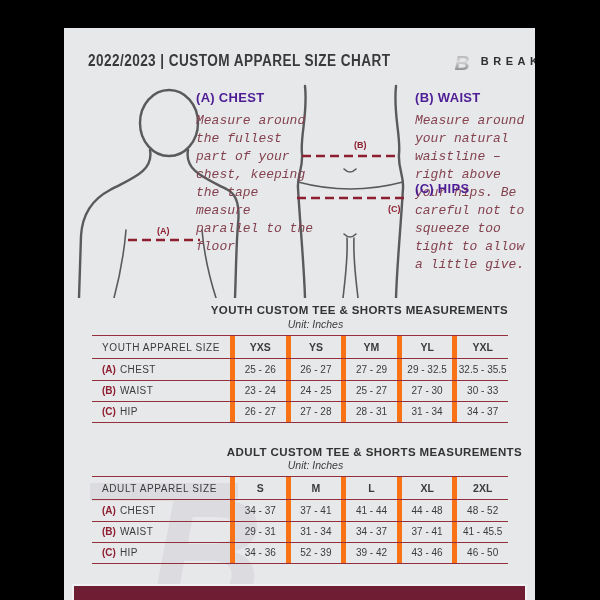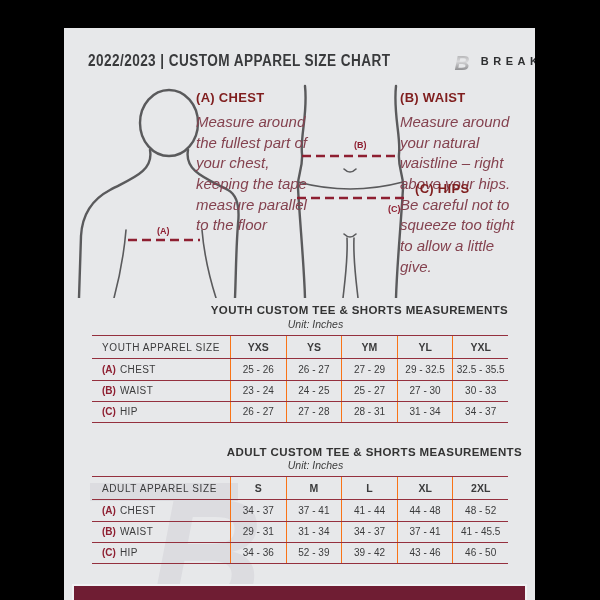--- a/index.html
+++ b/index.html
@@ -15,7 +15,7 @@
 
   
   .mblock{position:absolute;}
-  .mblock h3{margin:0 0 7px 0;font-size:13px;font-weight:bold;color:#7f1d1d;letter-spacing:.3px;}
+  .mblock h3{margin:0 0 7px 0;font-size:13px;font-weight:bold;color:#4c1d95;letter-spacing:.3px;}
   .mblock p{margin:0;font-size:15px;font-style:italic;line-height:1.38;color:#84424f;white-space:pre-line;}
   .blk-a{left:132px;top:62px;width:118px;}
   .blk-b{left:336px;top:62px;width:118px;}

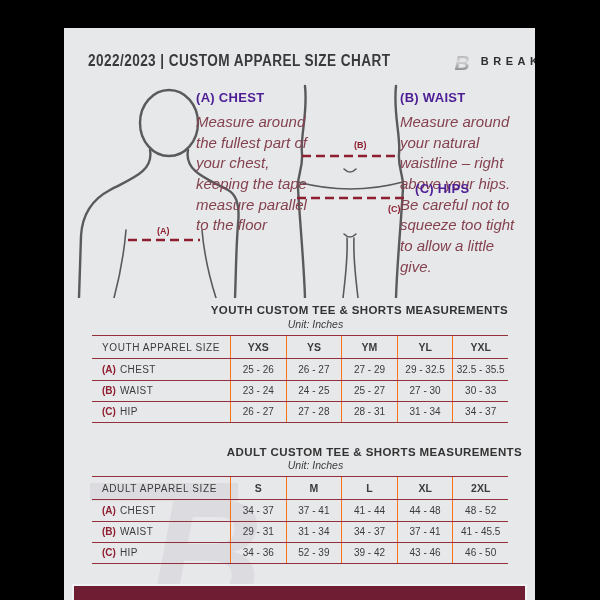--- a/index.html
+++ b/index.html
@@ -18,7 +18,7 @@
   .mblock h3{margin:0 0 7px 0;font-size:13px;font-weight:bold;color:#4c1d95;letter-spacing:.3px;}
   .mblock p{margin:0;font-size:15px;font-style:italic;line-height:1.38;color:#84424f;white-space:pre-line;}
   .blk-a{left:132px;top:62px;width:118px;}
-  .blk-b{left:336px;top:62px;width:118px;}
+  .blk-b{left:351px;top:62px;width:118px;}
   .blk-c{left:351px;top:153px;width:118px;}
 
   .fig{position:absolute;}

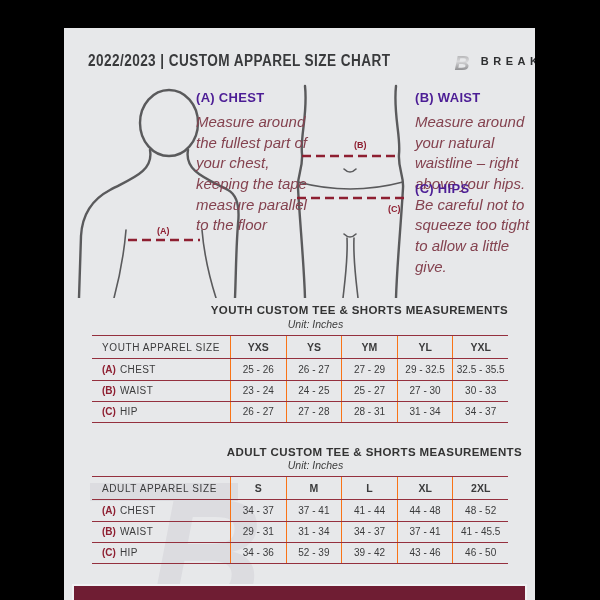--- a/index.html
+++ b/index.html
@@ -16,7 +16,7 @@
   
   .mblock{position:absolute;}
   .mblock h3{margin:0 0 7px 0;font-size:13px;font-weight:bold;color:#4c1d95;letter-spacing:.3px;}
-  .mblock p{margin:0;font-size:15px;font-style:italic;line-height:1.38;color:#84424f;white-space:pre-line;}
+  .mblock p{margin:0;font-size:13px;font-style:italic;line-height:1.38;color:#84424f;white-space:pre-line;font-family:Liberation Mono, monospace;}
   .blk-a{left:132px;top:62px;width:118px;}
   .blk-b{left:351px;top:62px;width:118px;}
   .blk-c{left:351px;top:153px;width:118px;}

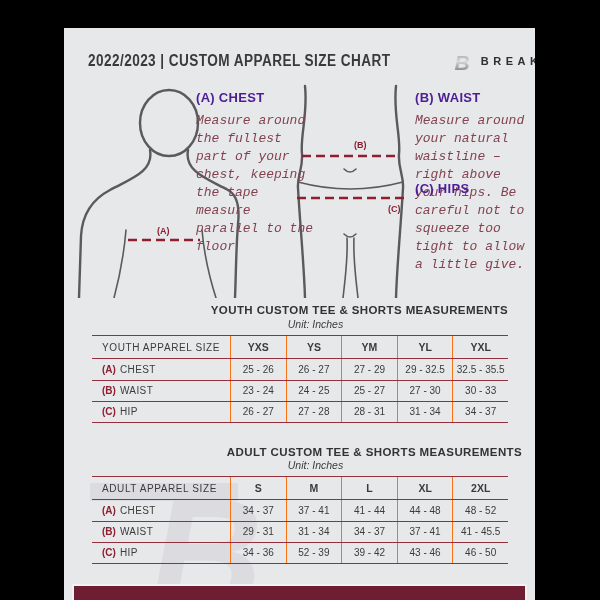--- a/index.html
+++ b/index.html
@@ -39,7 +39,7 @@
   .trow:last-child{border-bottom:1.5px solid #94303e;}
   .trow.head{height:23px;}
   .trow.data{height:21.5px;}
-  .cell{display:flex;align-items:center;justify-content:center;font-size:10px;color:#3b3b3c;border-left:1px solid #f97316;}
+  .cell{display:flex;align-items:center;justify-content:center;font-size:10px;color:#3b3b3c;border-left:5px solid #f97316;}
   .cell:first-child{border-left:none;justify-content:flex-start;padding-left:10px;}
   .head .cell{font-weight:bold;font-size:10.5px;}
   .head .cell:first-child{font-weight:normal;font-size:10px;letter-spacing:.6px;}

